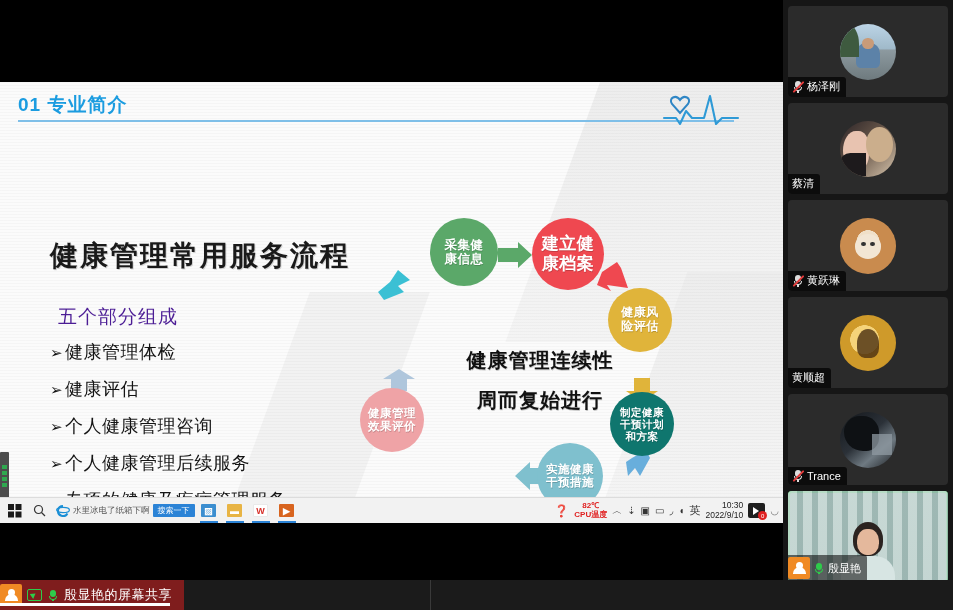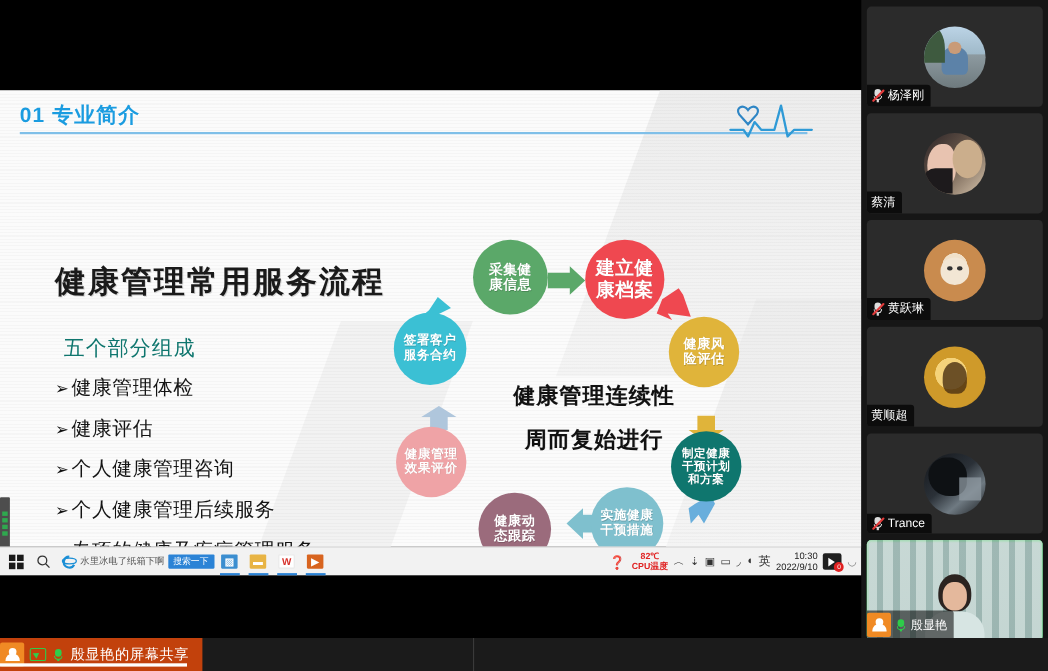--- a/index.html
+++ b/index.html
@@ -70,7 +70,7 @@
   }
   #sub-heading {
     position: absolute; left: 58px; top: 222px;
-    font-size: 19px; color: #0f766e; letter-spacing: 1px;
+    font-size: 19px; color: #4c1d95; letter-spacing: 1px;
   }
   #bullets {
     position: absolute; left: 50px; top: 258px;

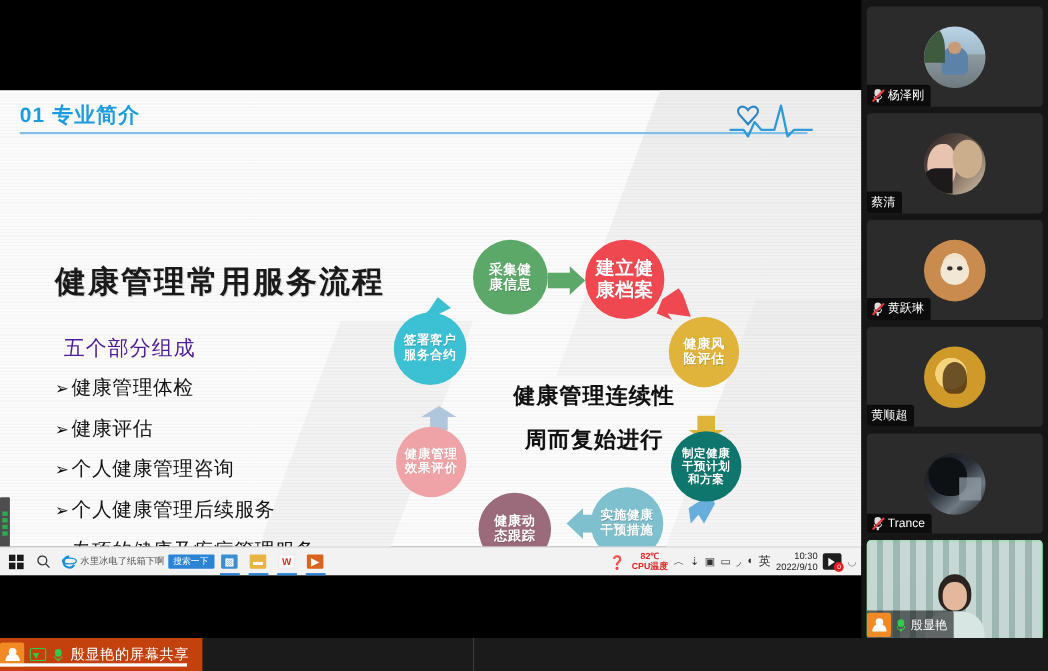--- a/index.html
+++ b/index.html
@@ -345,12 +345,6 @@
           </div>
         </div>
 
-        <div class="node" id="node-8" style="left:18px; top:84px; width:66px; height:66px; background:#3BC0D4; font-size:11.5px;">
-          <div>
-            <span>签署客户</span>
-            <span>服务合约</span>
-          </div>
-        </div>
 
         <div id="center-text">
           <div>健康管理连续性</div>

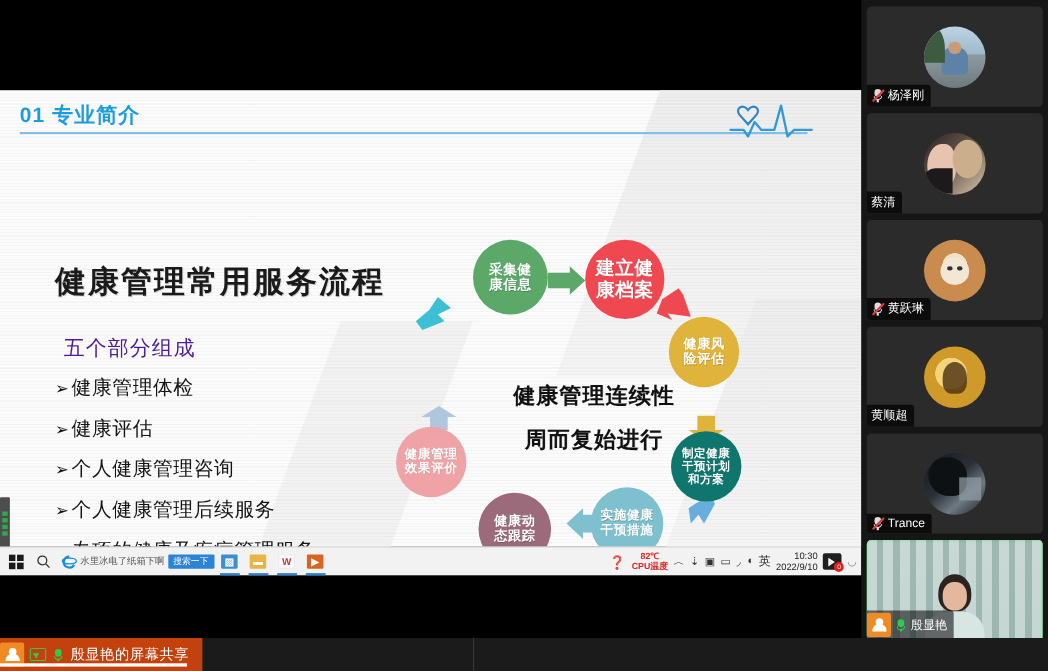--- a/index.html
+++ b/index.html
@@ -331,12 +331,6 @@
           </div>
         </div>
 
-        <div class="node" id="node-6" style="left:95px; top:248px; width:66px; height:66px; background:#9B6B7C; font-size:12px;">
-          <div>
-            <span>健康动</span>
-            <span>态跟踪</span>
-          </div>
-        </div>
 
         <div class="node" id="node-7" style="left:20px; top:188px; width:64px; height:64px; background:#EFA3A6; font-size:11.5px;">
           <div>

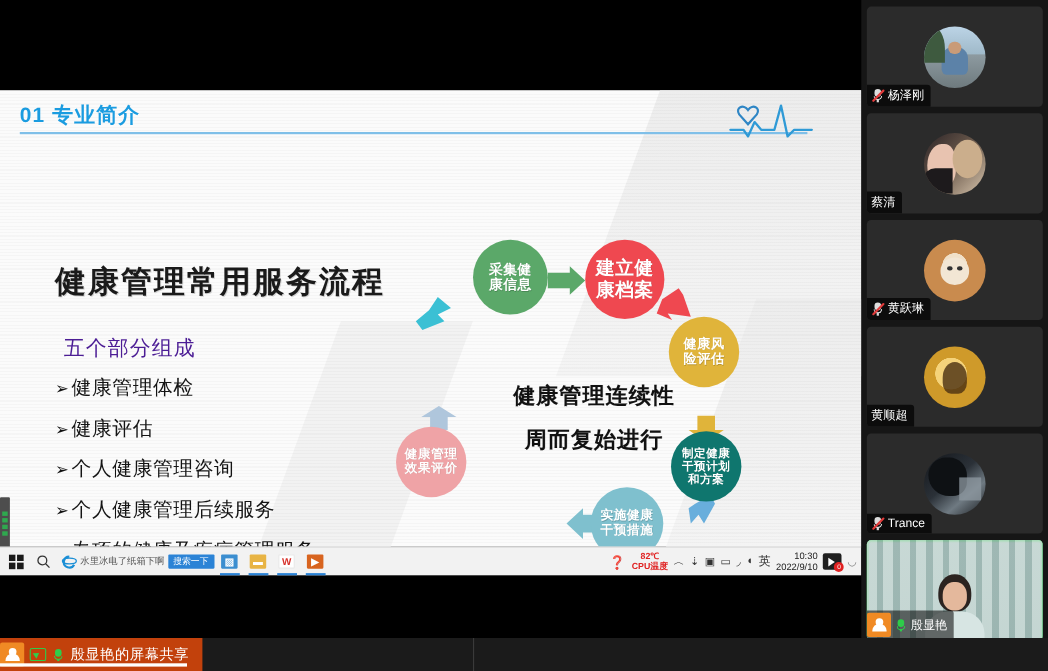--- a/index.html
+++ b/index.html
@@ -205,7 +205,7 @@
   }
   #share-label {
     display: flex; align-items: center; gap: 5px;
-    background: #c2410c; height: 30px; padding-right: 12px;
+    background: #7f1d1d; height: 30px; padding-right: 12px;
   }
   #share-label .txt { color: #fff; font-size: 13px; letter-spacing: 0.5px; }
   .screenshare-ico {

